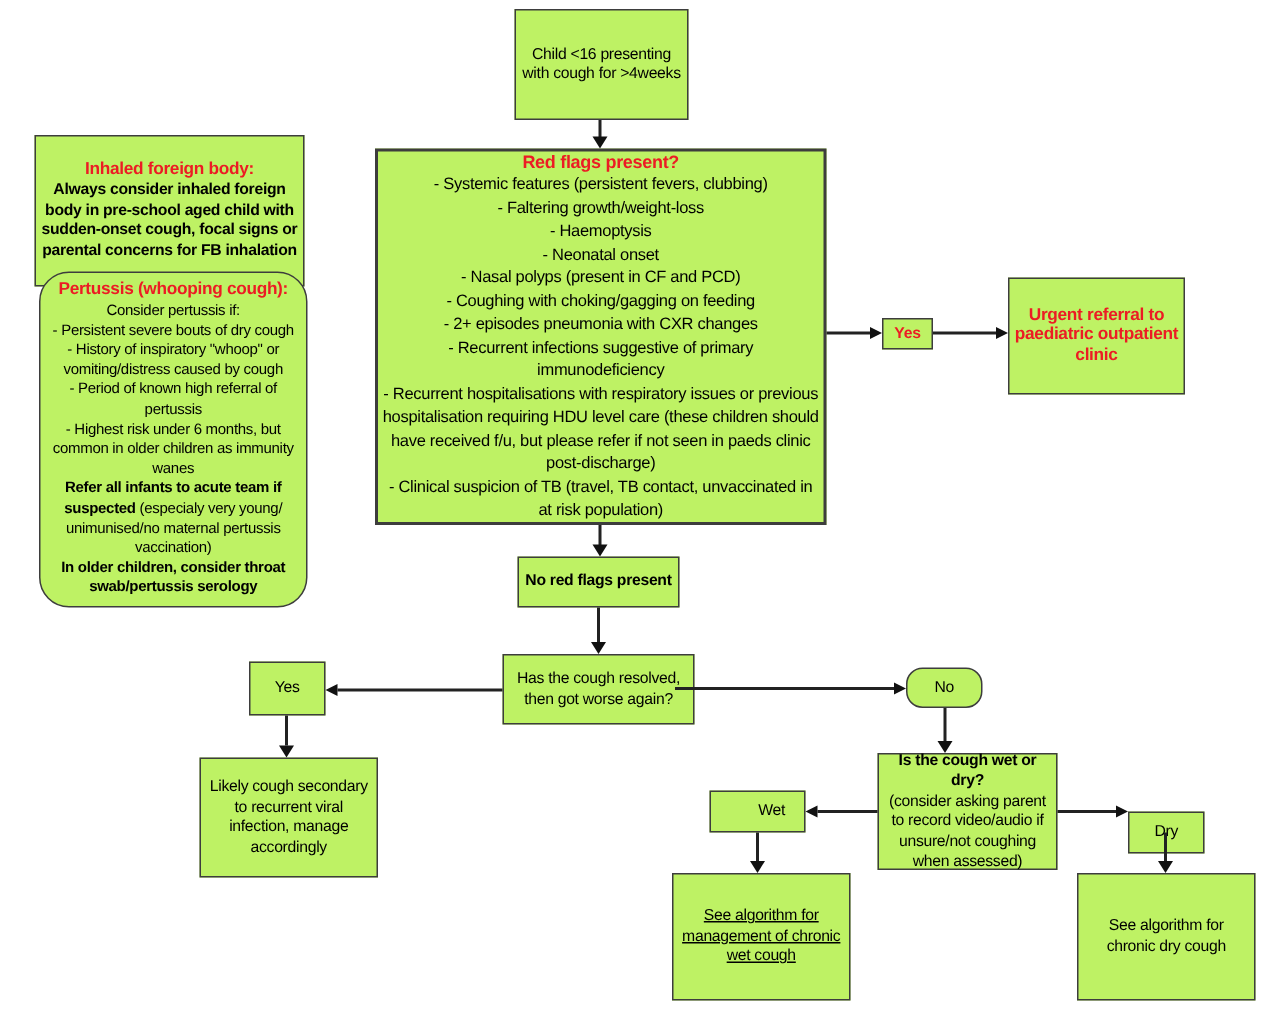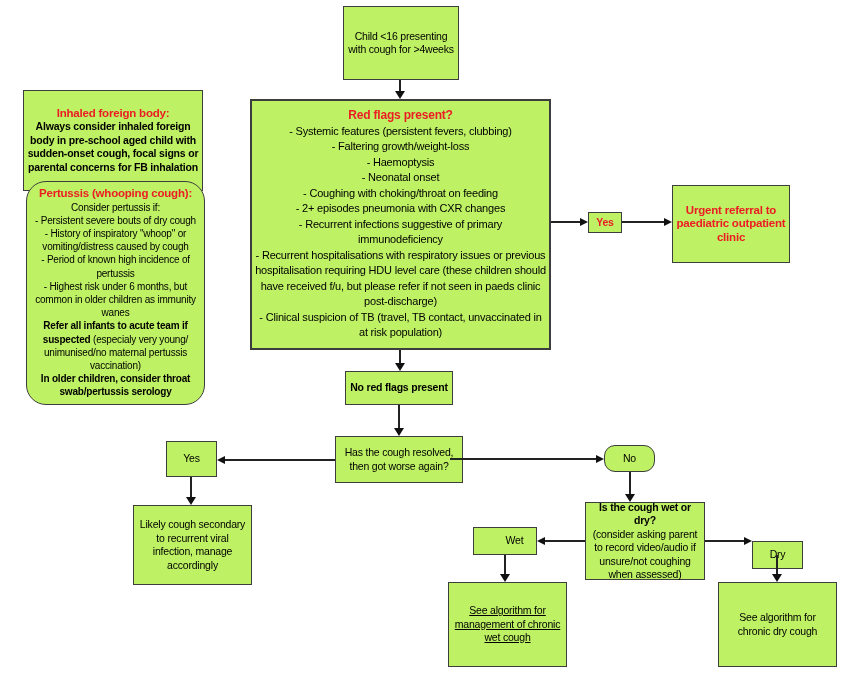--- a/index.html
+++ b/index.html
@@ -56,6 +56,7 @@
     <div>- Faltering growth/weight-loss</div>
     <div>- Haemoptysis</div>
     <div>- Neonatal onset</div>
+    <div>- Nasal polyps (present in CF and PCD)</div>
     <div>- Coughing with choking/throat on feeding</div>
     <div>- 2+ episodes pneumonia with CXR changes</div>
     <div>- Recurrent infections suggestive of primary immunodeficiency</div>

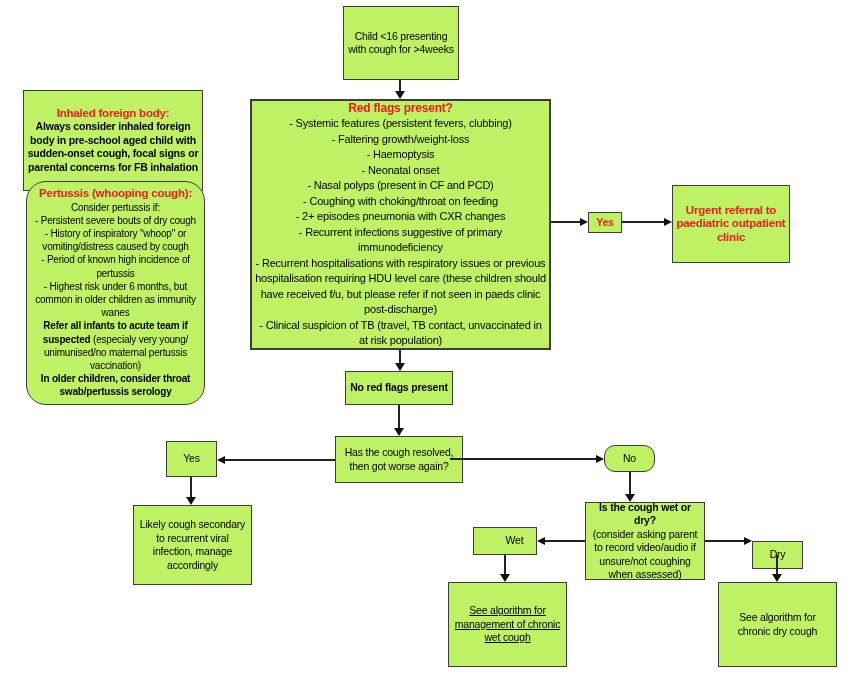--- a/index.html
+++ b/index.html
@@ -57,7 +57,7 @@
     <div>- Haemoptysis</div>
     <div>- Neonatal onset</div>
     <div>- Nasal polyps (present in CF and PCD)</div>
-    <div>- Coughing with choking/throat on feeding</div>
+    <div>- Coughing with choking/gagging on feeding</div>
     <div>- 2+ episodes pneumonia with CXR changes</div>
     <div>- Recurrent infections suggestive of primary immunodeficiency</div>
     <div>- Recurrent hospitalisations with respiratory issues or previous hospitalisation requiring HDU level care (these children should have received f/u, but please refer if not seen in paeds clinic post-discharge)</div>

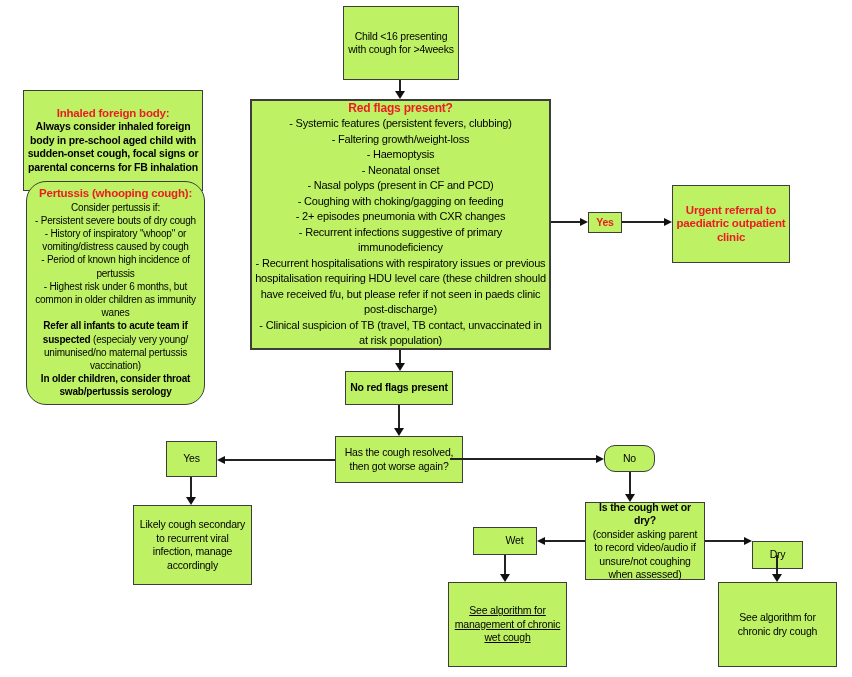--- a/index.html
+++ b/index.html
@@ -44,7 +44,7 @@
     <div>Consider pertussis if:</div>
     <div>- Persistent severe bouts of dry cough</div>
     <div>- History of inspiratory "whoop" or vomiting/distress caused by cough</div>
-    <div>- Period of known high incidence of pertussis</div>
+    <div>- Period of known high referral of pertussis</div>
     <div>- Highest risk under 6 months, but common in older children as immunity wanes</div>
     <div><span class="b">Refer all infants to acute team if suspected</span><span> (especialy very young/ unimunised/no maternal pertussis vaccination)</span></div>
     <div class="b">In older children, consider throat swab/pertussis serology</div>

